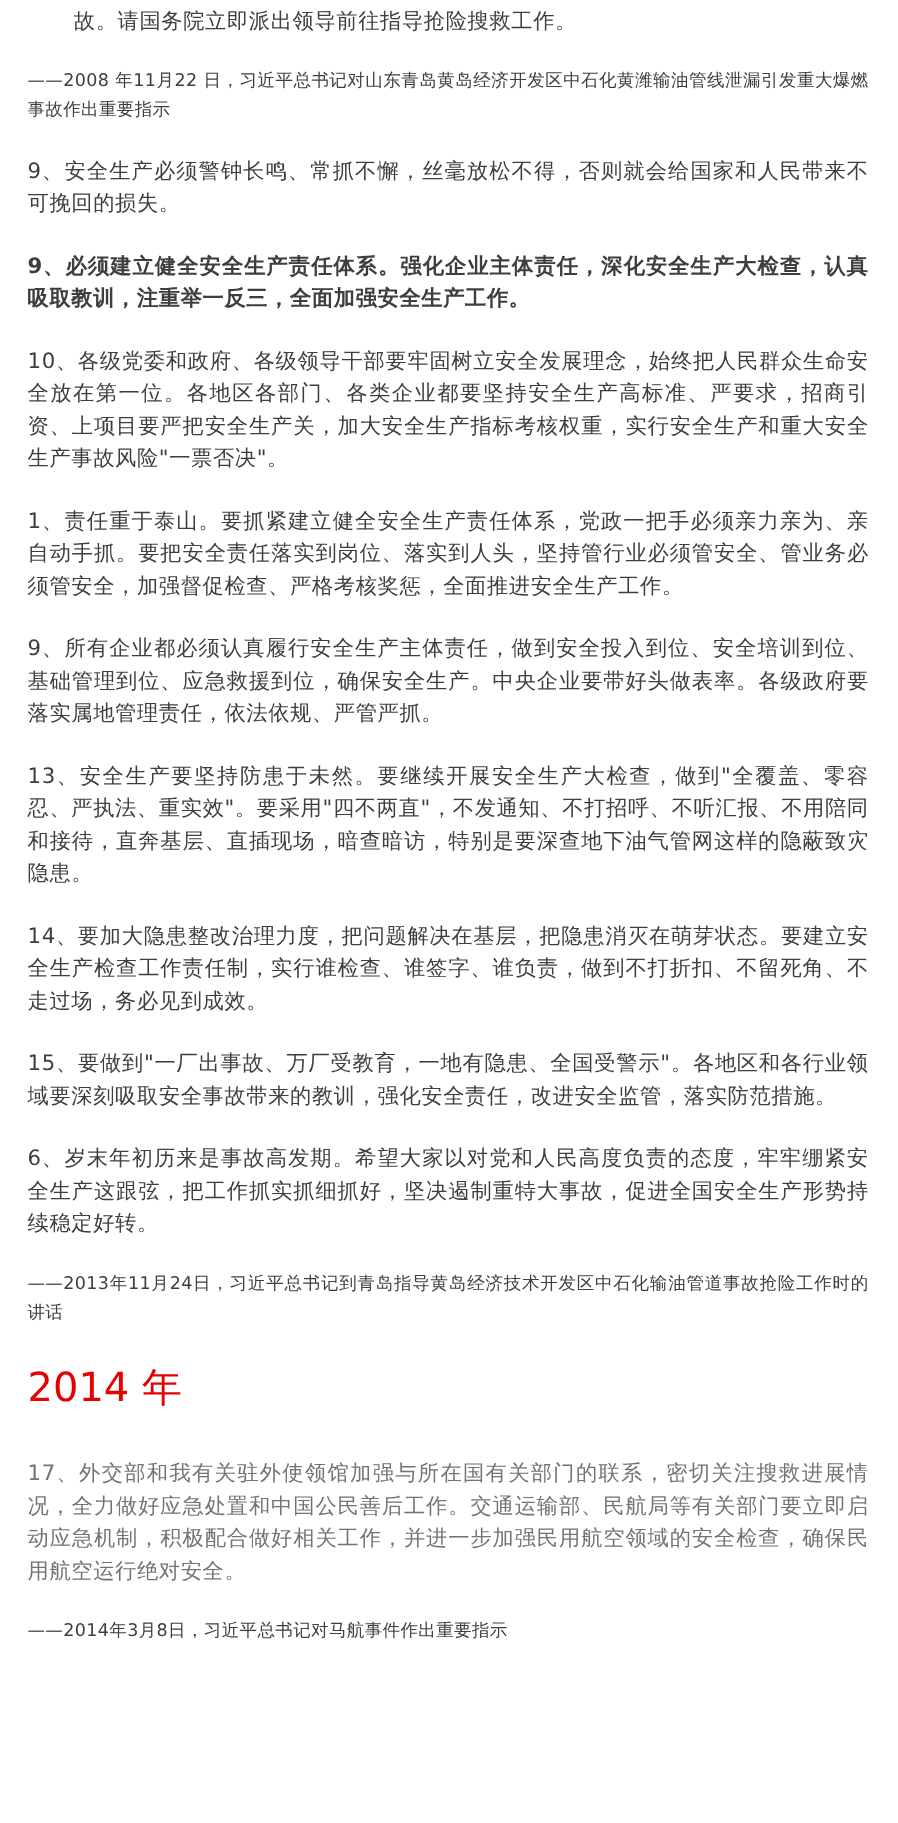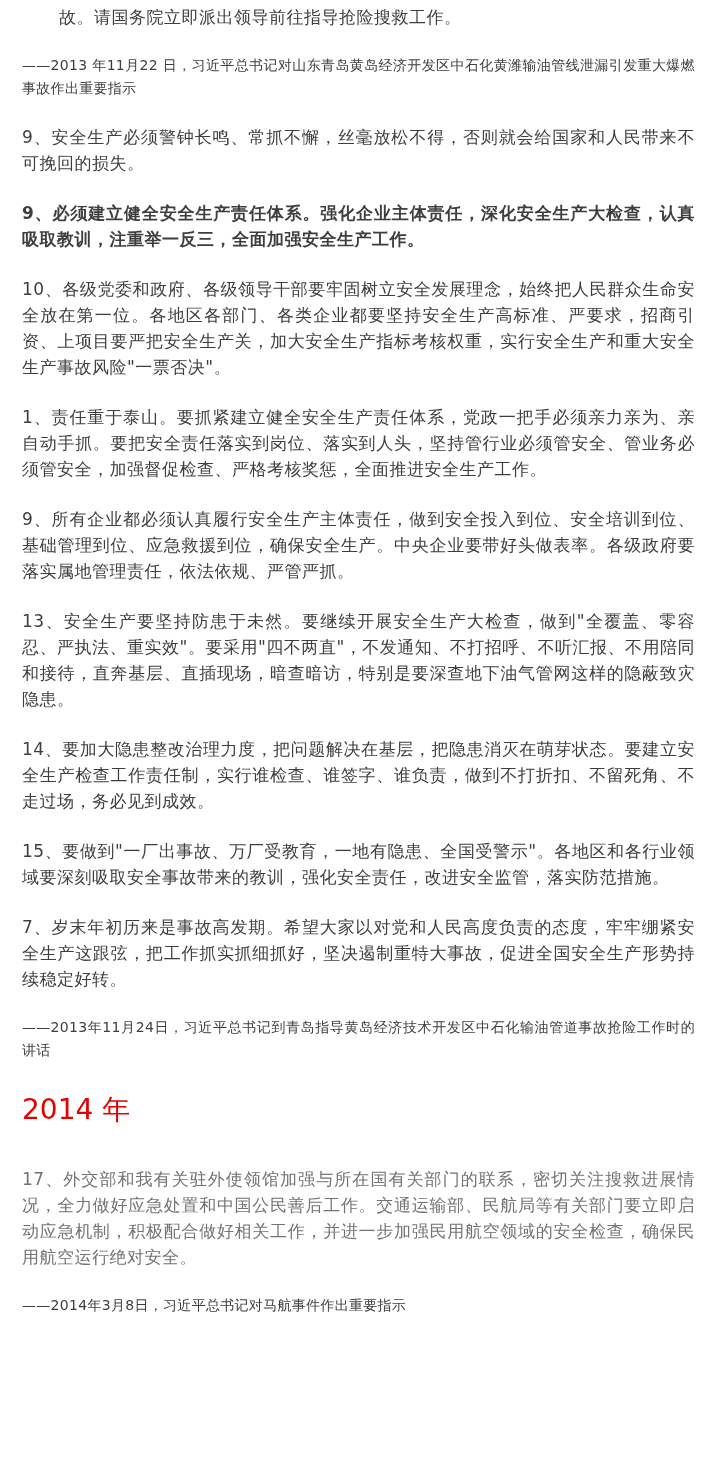--- a/index.html
+++ b/index.html
@@ -45,7 +45,7 @@
 
 <article class="article">
     <p class="body-text" style="color: rgb(62, 62, 62); margin-left: 37px;">故。请国务院立即派出领导前往指导抢险搜救工作。</p>
-    <p class="attribution" style="color: rgb(62, 62, 62);">——2013 年11月22 日，习近平总书记对山东青岛黄岛经济开发区中石化黄潍输油管线泄漏引发重大爆燃事故作出重要指示</p>
+    <p class="attribution" style="color: rgb(62, 62, 62);">——2008 年11月22 日，习近平总书记对山东青岛黄岛经济开发区中石化黄潍输油管线泄漏引发重大爆燃事故作出重要指示</p>
     <p class="body-text" style="color: rgb(62, 62, 62);">9、安全生产必须警钟长鸣、常抓不懈，丝毫放松不得，否则就会给国家和人民带来不可挽回的损失。</p>
     <p class="body-text" style="color: rgb(62, 62, 62); font-weight: bold;">9、必须建立健全安全生产责任体系。强化企业主体责任，深化安全生产大检查，认真吸取教训，注重举一反三，全面加强安全生产工作。</p>
     <p class="body-text" style="color: rgb(62, 62, 62);">10、各级党委和政府、各级领导干部要牢固树立安全发展理念，始终把人民群众生命安全放在第一位。各地区各部门、各类企业都要坚持安全生产高标准、严要求，招商引资、上项目要严把安全生产关，加大安全生产指标考核权重，实行安全生产和重大安全生产事故风险"一票否决"。</p>

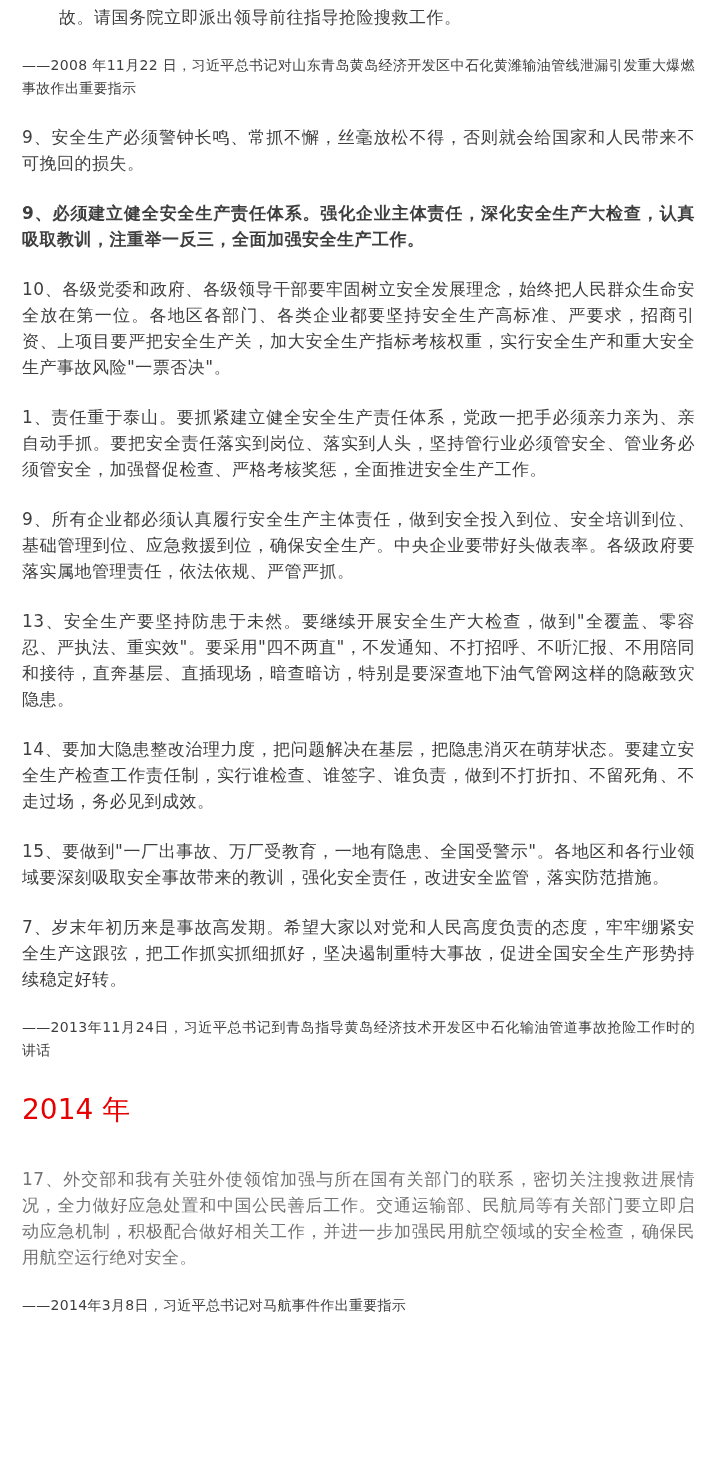--- a/index.html
+++ b/index.html
@@ -54,7 +54,7 @@
     <p class="body-text" style="color: rgb(62, 62, 62);">13、安全生产要坚持防患于未然。要继续开展安全生产大检查，做到"全覆盖、零容忍、严执法、重实效"。要采用"四不两直"，不发通知、不打招呼、不听汇报、不用陪同和接待，直奔基层、直插现场，暗查暗访，特别是要深查地下油气管网这样的隐蔽致灾隐患。</p>
     <p class="body-text" style="color: rgb(62, 62, 62);">14、要加大隐患整改治理力度，把问题解决在基层，把隐患消灭在萌芽状态。要建立安全生产检查工作责任制，实行谁检查、谁签字、谁负责，做到不打折扣、不留死角、不走过场，务必见到成效。</p>
     <p class="body-text" style="color: rgb(62, 62, 62);">15、要做到"一厂出事故、万厂受教育，一地有隐患、全国受警示"。各地区和各行业领域要深刻吸取安全事故带来的教训，强化安全责任，改进安全监管，落实防范措施。</p>
-    <p class="body-text" style="color: rgb(62, 62, 62);">7、岁末年初历来是事故高发期。希望大家以对党和人民高度负责的态度，牢牢绷紧安全生产这跟弦，把工作抓实抓细抓好，坚决遏制重特大事故，促进全国安全生产形势持续稳定好转。</p>
+    <p class="body-text" style="color: rgb(62, 62, 62);">6、岁末年初历来是事故高发期。希望大家以对党和人民高度负责的态度，牢牢绷紧安全生产这跟弦，把工作抓实抓细抓好，坚决遏制重特大事故，促进全国安全生产形势持续稳定好转。</p>
     <p class="attribution" style="color: rgb(62, 62, 62);">——2013年11月24日，习近平总书记到青岛指导黄岛经济技术开发区中石化输油管道事故抢险工作时的讲话</p>
     <h2 class="year-heading" style="color: rgb(230, 0, 0);">2014 年</h2>
     <p class="body-text" style="color: #737373;">17、外交部和我有关驻外使领馆加强与所在国有关部门的联系，密切关注搜救进展情况，全力做好应急处置和中国公民善后工作。交通运输部、民航局等有关部门要立即启动应急机制，积极配合做好相关工作，并进一步加强民用航空领域的安全检查，确保民用航空运行绝对安全。</p>

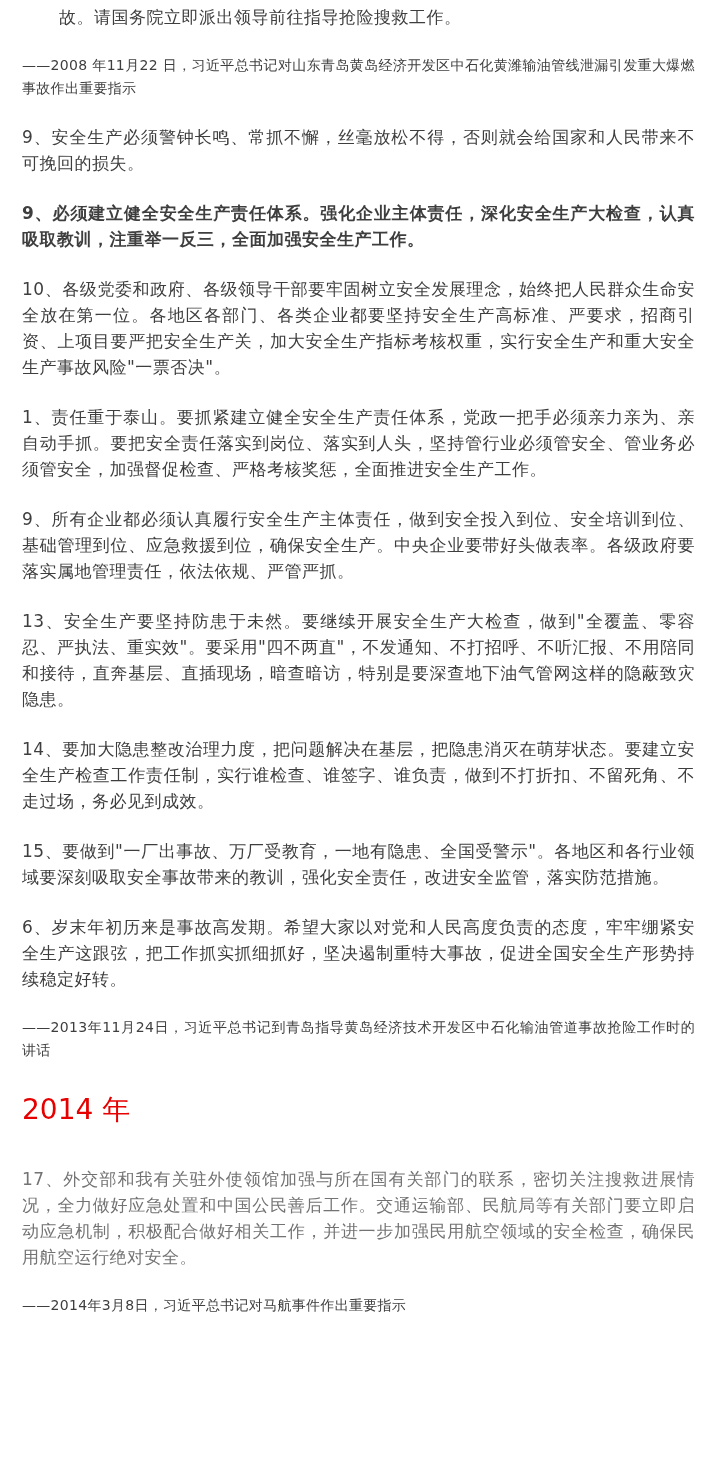--- a/index.html
+++ b/index.html
@@ -33,7 +33,7 @@
     text-align: justify;
   }
   .year-heading {
-    font-size: 28px;
+    font-size: 32px;
     line-height: 40px;
     font-weight: 400;
     color: #e60000;

